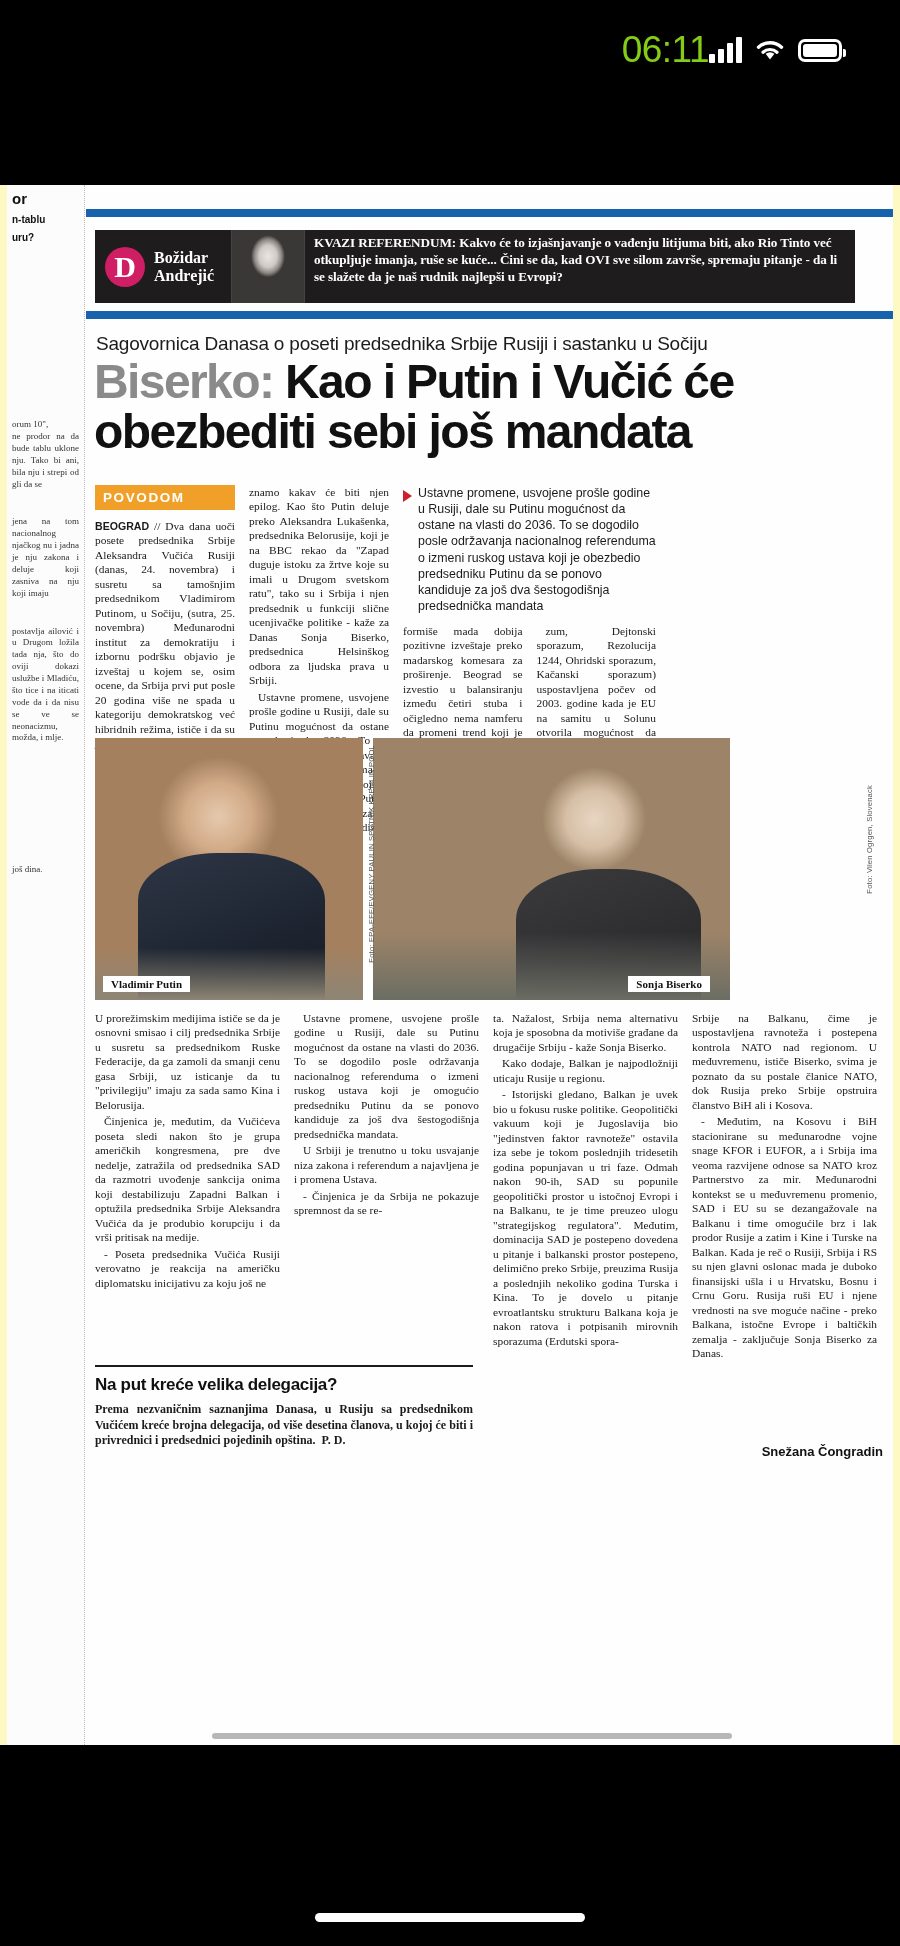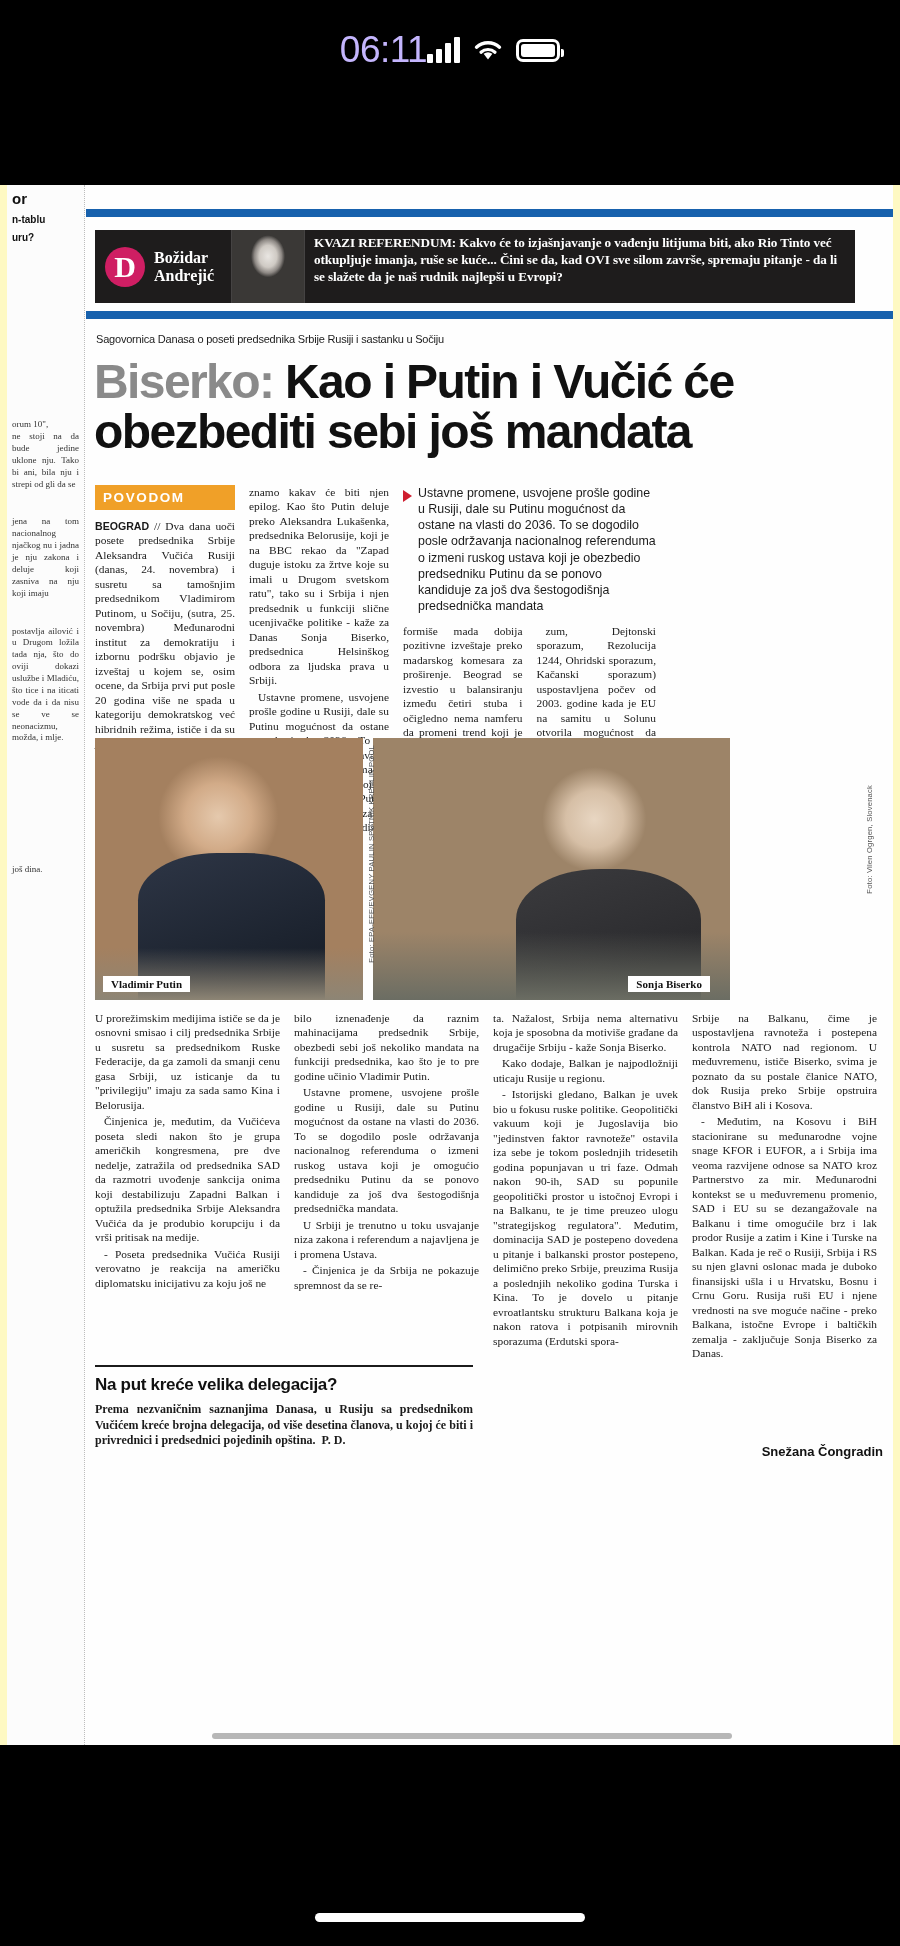--- a/index.html
+++ b/index.html
@@ -12,8 +12,8 @@
   
   .statusbar {
     position: absolute; top: 0; left: 0; width: 900px; height: 100px;
-    background: #000; color: #c4b5fd;
-    display: flex; align-items: center; justify-content: center;
+    background: #000; color: #84cc16;
+    display: flex; align-items: center; justify-content: flex-end;
     padding: 0 58px;
   }
   .status-time { font-size: 37px; font-weight: 500; letter-spacing: -0.5px; }

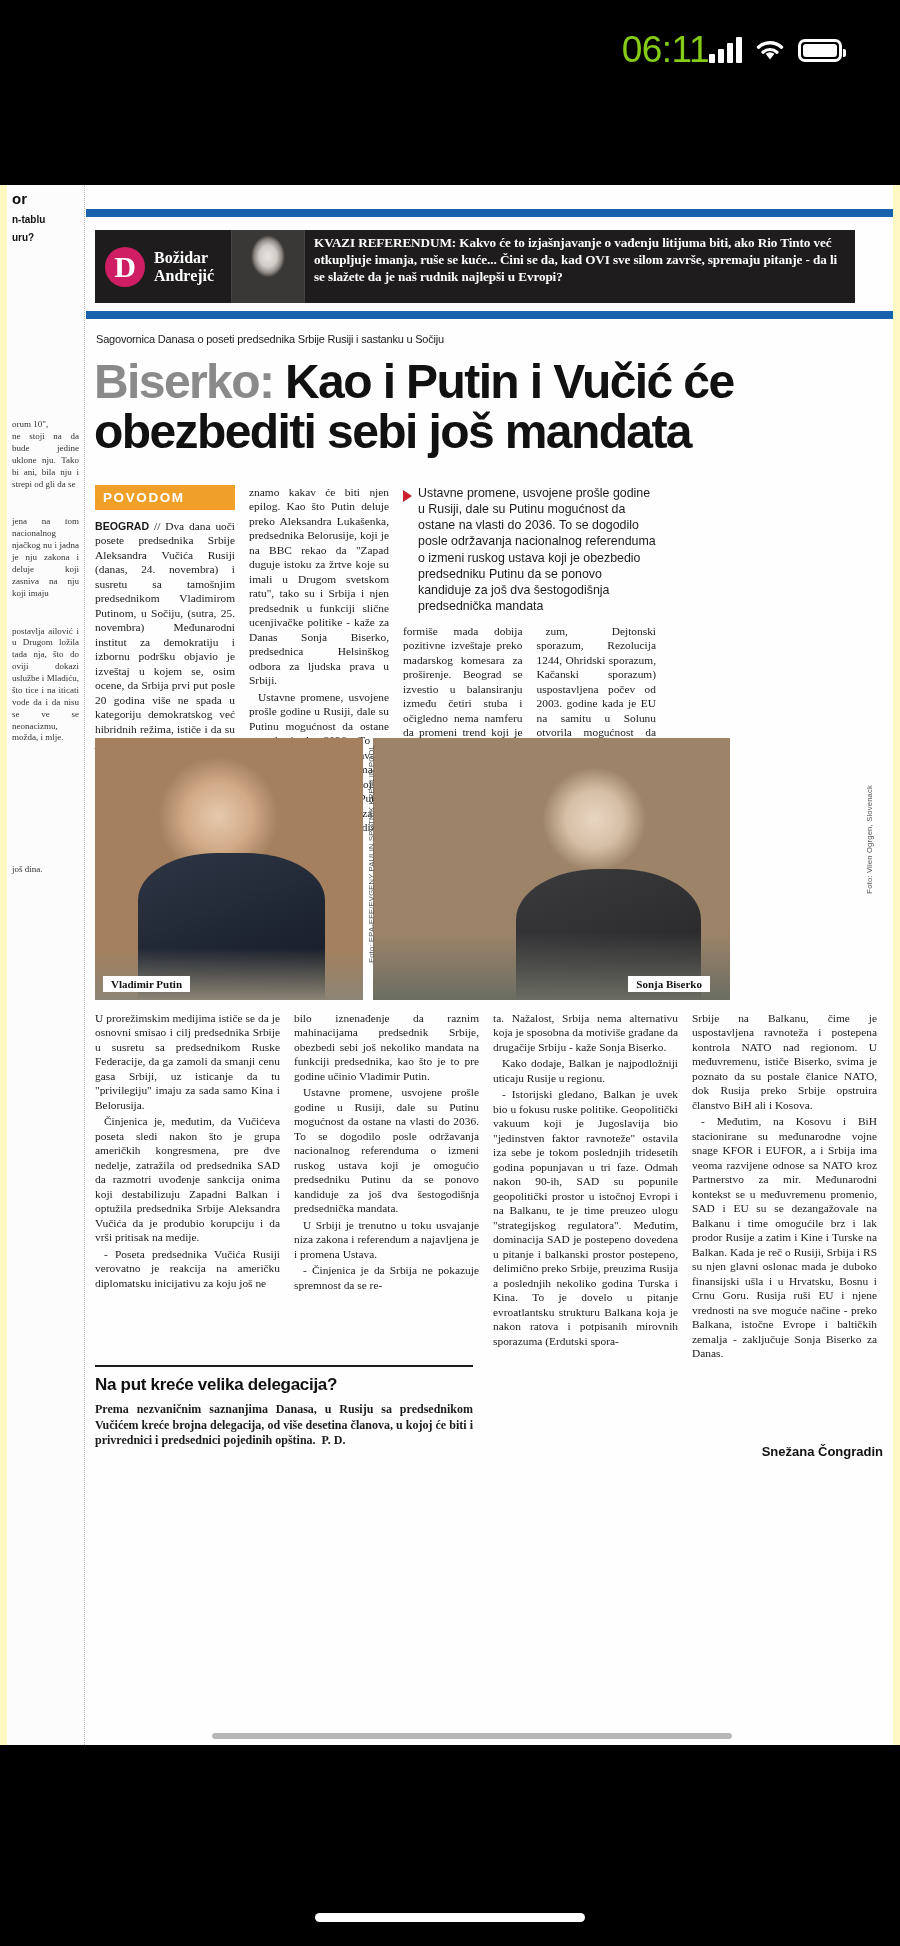--- a/index.html
+++ b/index.html
@@ -107,7 +107,7 @@
   
   .kicker {
     position: absolute; left: 10px; top: 148px; width: 700px;
-    font-family: "Liberation Sans", sans-serif; font-size: 11px;
+    font-family: "Liberation Sans", sans-serif; font-size: 19px;
     color: #1b1b1b; letter-spacing: -0.2px;
   }
   .headline {

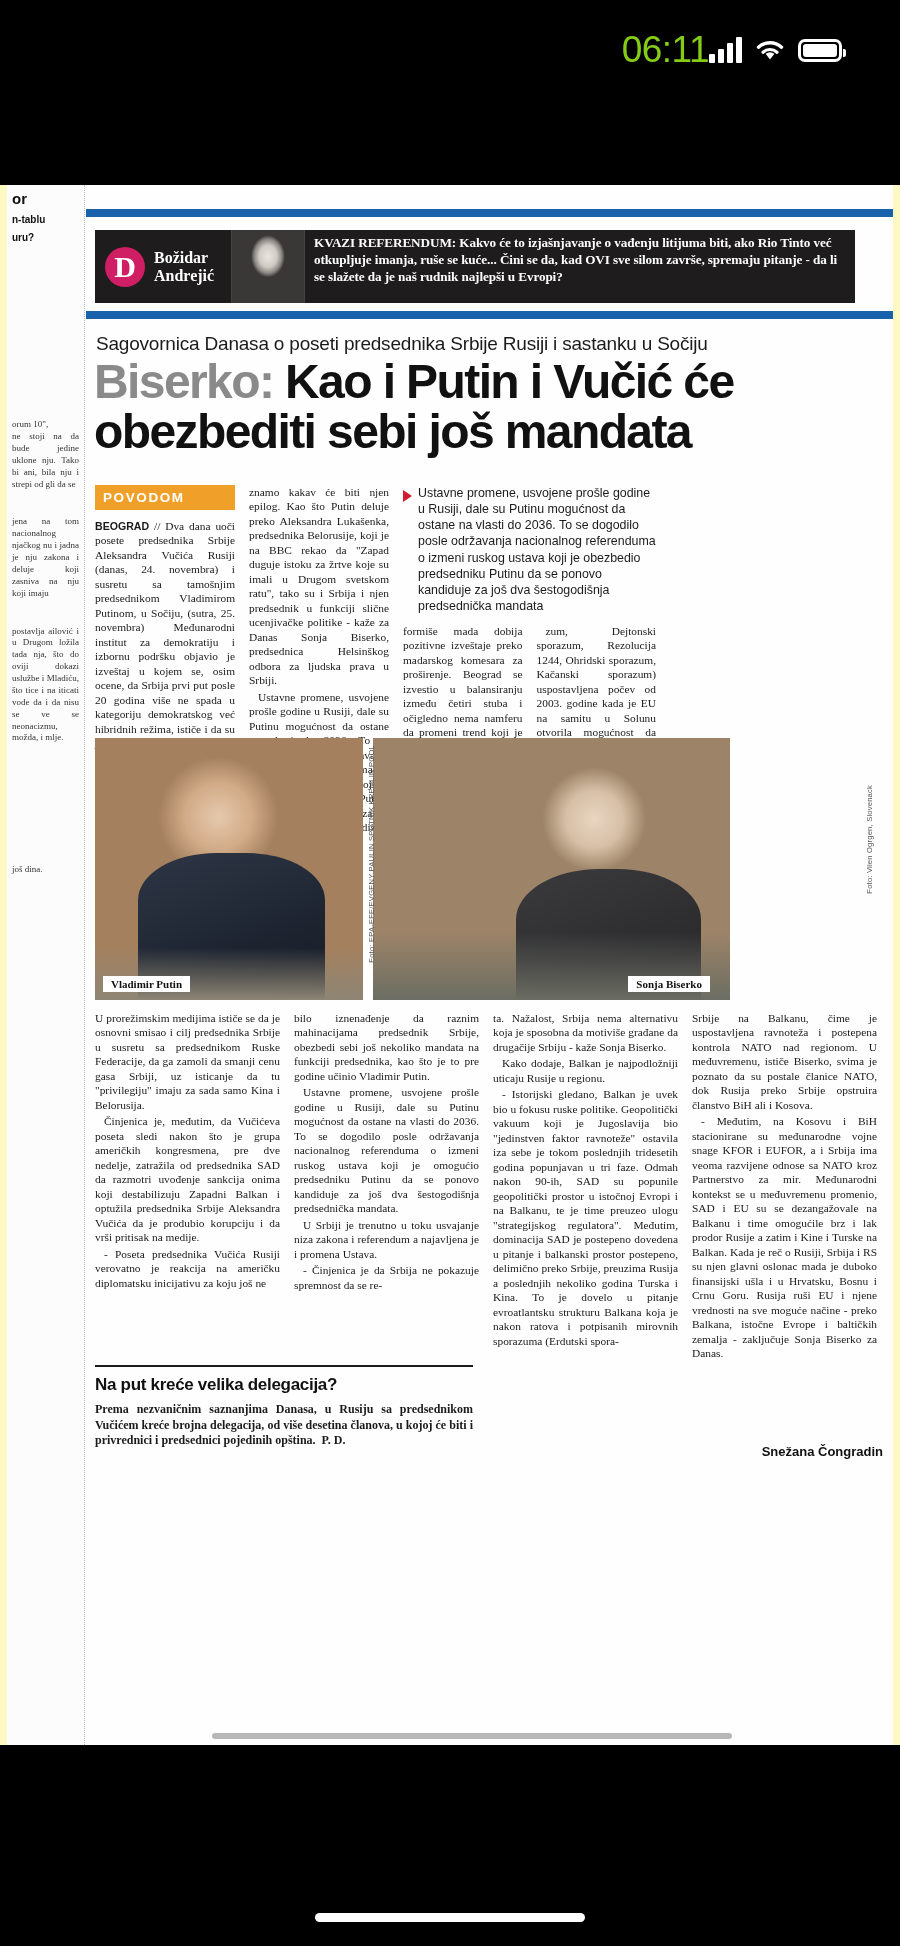--- a/index.html
+++ b/index.html
@@ -272,7 +272,7 @@
         <div class="sliver-sub">uru?</div>
         <div style="height:170px"></div>
         <div>orum 10",</div>
-        <div>ne stoji na da bude jedine uklone nju. Tako bi ani, bila nju i strepi od gli da se</div>
+        <div>ne prodor na da bude tablu uklone nju. Tako bi ani, bila nju i strepi od gli da se</div>
         <div style="height:26px"></div>
         <div>jena na tom nacionalnog njačkog nu i jadna je nju zakona i deluje koji zasniva na nju koji imaju</div>
         <div style="height:26px"></div>

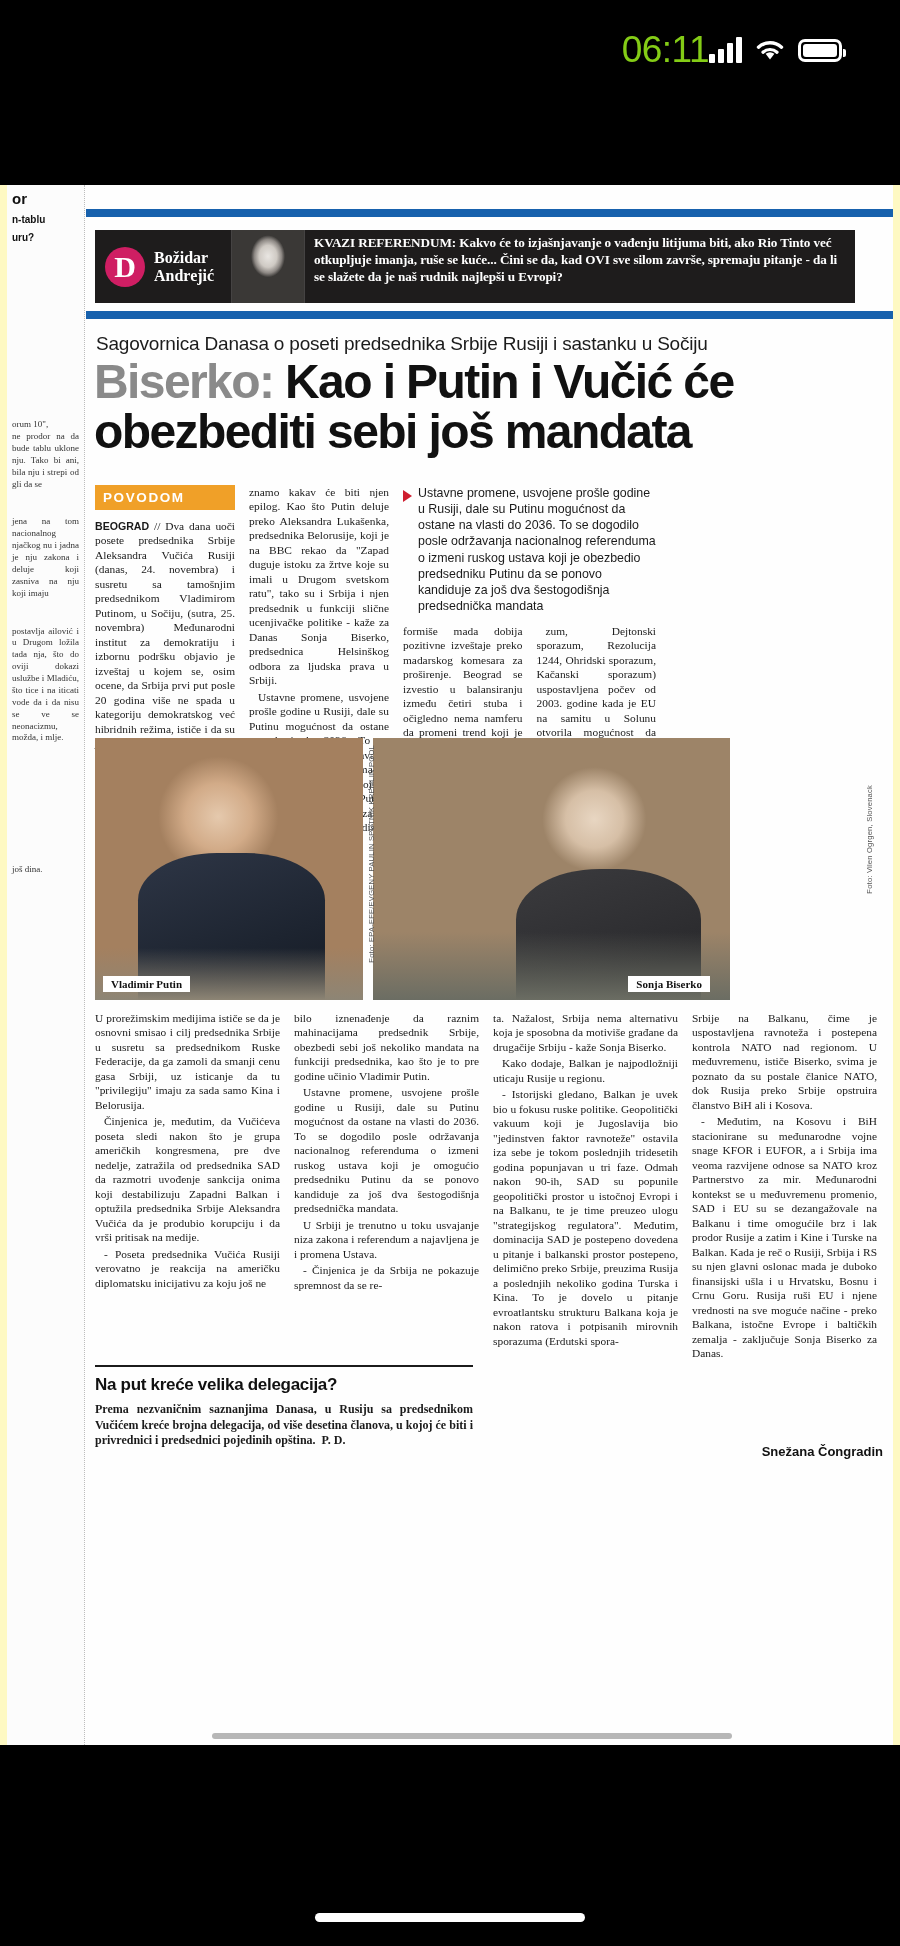--- a/index.html
+++ b/index.html
@@ -349,7 +349,6 @@
           <p>- Poseta predsednika Vučića Rusiji verovatno je reakcija na američku diplomatsku inicijativu za koju još ne</p>
         </div>
         <div class="col2 body">
-          <p class="first">bilo iznenađenje da raznim mahinacijama predsednik Srbije, obezbedi sebi još nekoliko mandata na funkciji predsednika, kao što je to pre godine učinio Vladimir Putin.</p>
           <p>Ustavne promene, usvojene prošle godine u Rusiji, dale su Putinu mogućnost da ostane na vlasti do 2036. To se dogodilo posle održavanja nacionalnog referenduma o izmeni ruskog ustava koji je omogućio predsedniku Putinu da se ponovo kandiduje za još dva šestogodišnja predsednička mandata.</p>
           <p>U Srbiji je trenutno u toku usvajanje niza zakona i referendum a najavljena je i promena Ustava.</p>
           <p>- Činjenica je da Srbija ne pokazuje spremnost da se re-</p>

